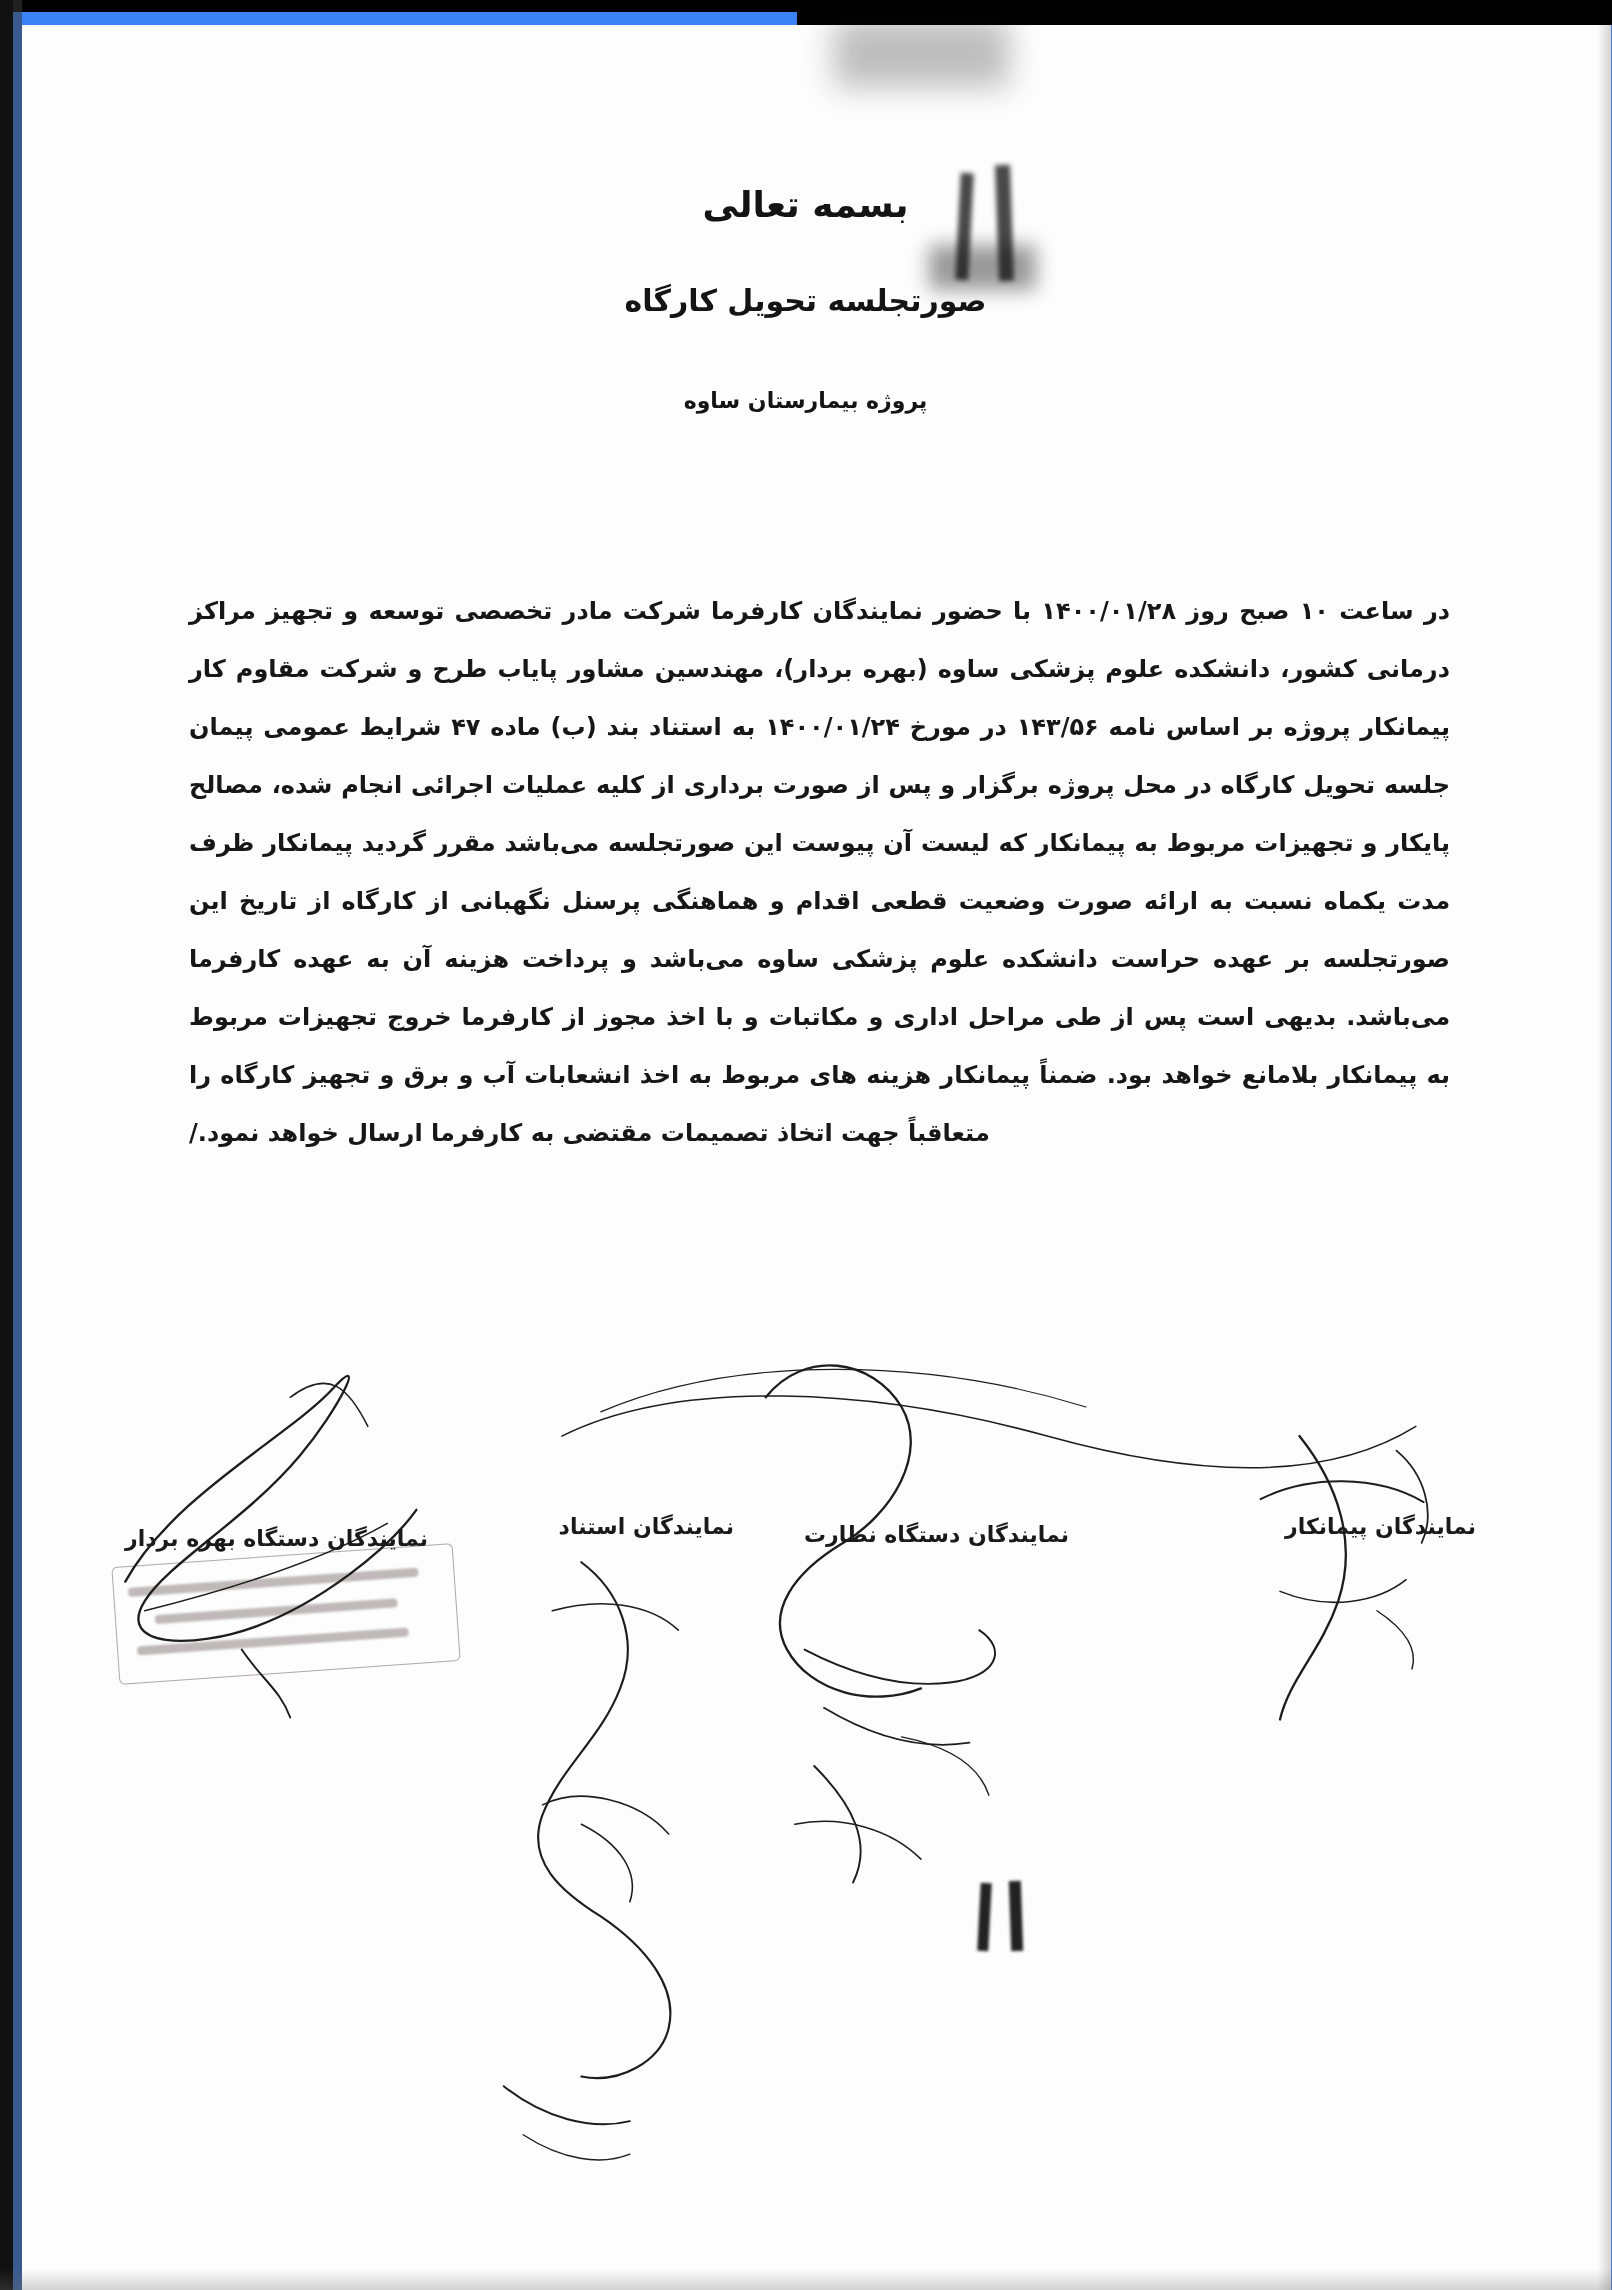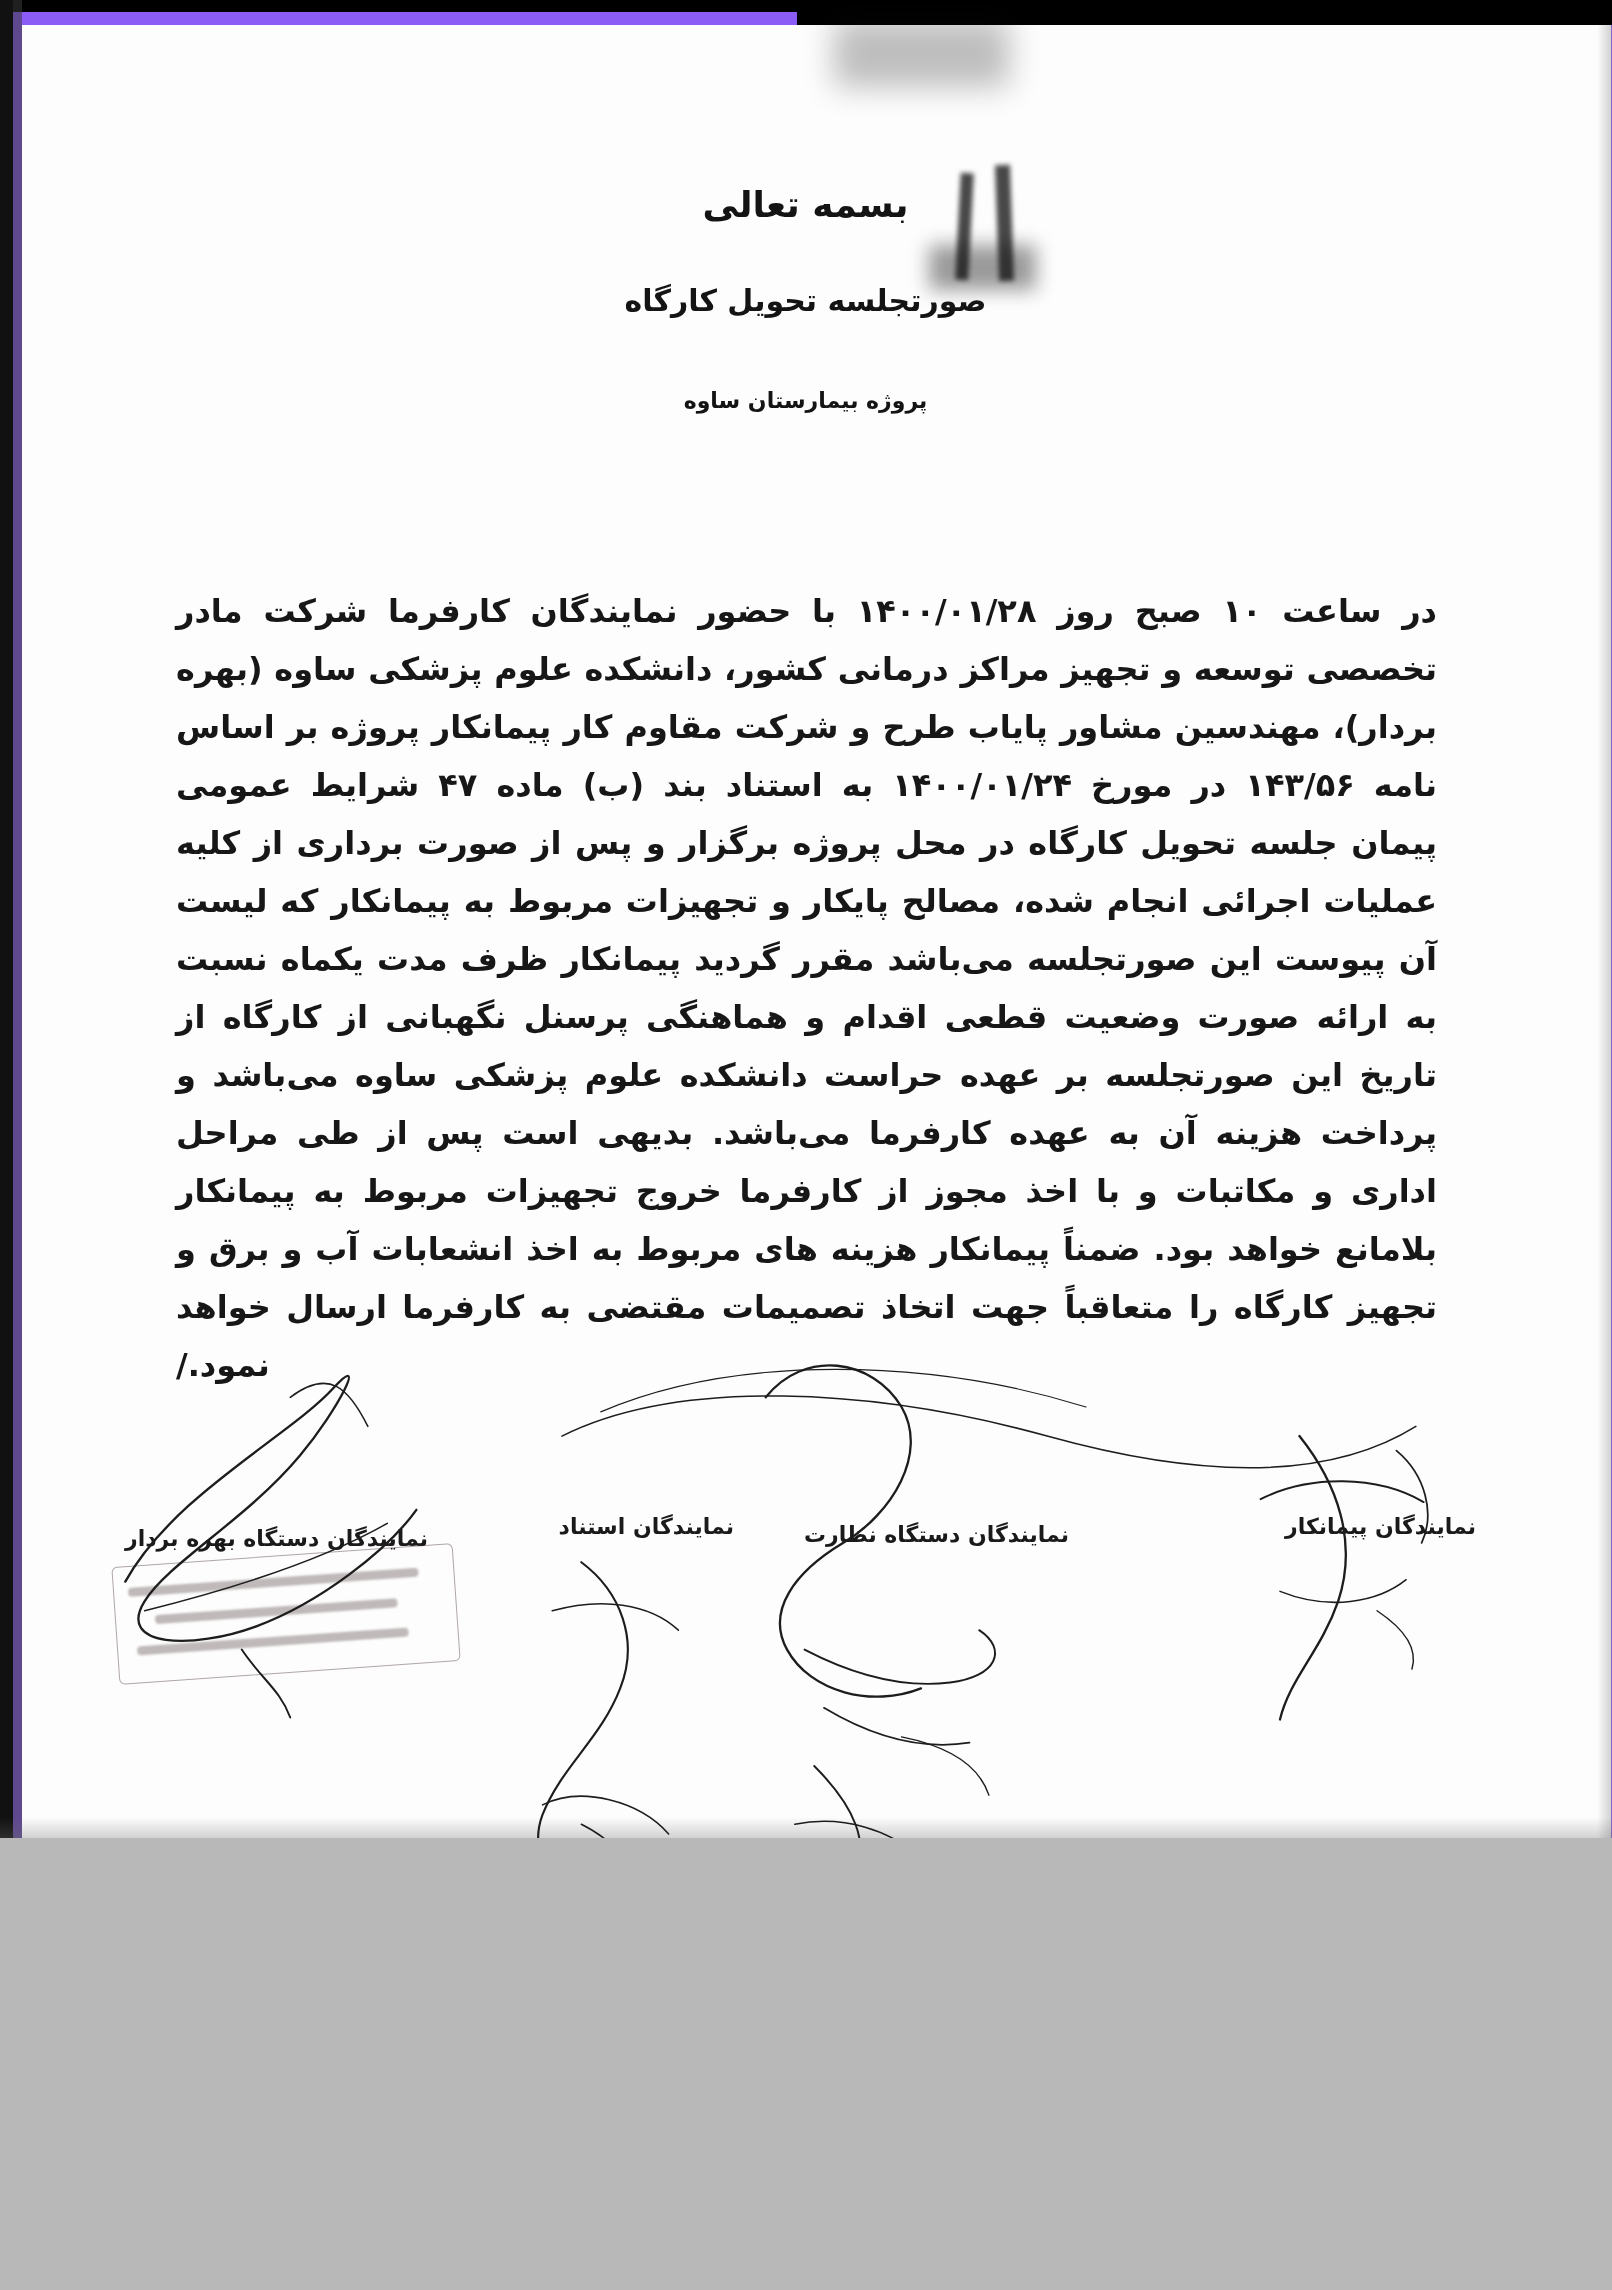--- a/index.html
+++ b/index.html
@@ -11,8 +11,8 @@
   .page {
     position: relative;
     width: 1613px;
-    height: 1838px;
-    background: #8b5cf6;
+    height: 2290px;
+    background: #3b82f6;
     overflow: hidden;
     font-family: "DejaVu Sans", sans-serif;
   }

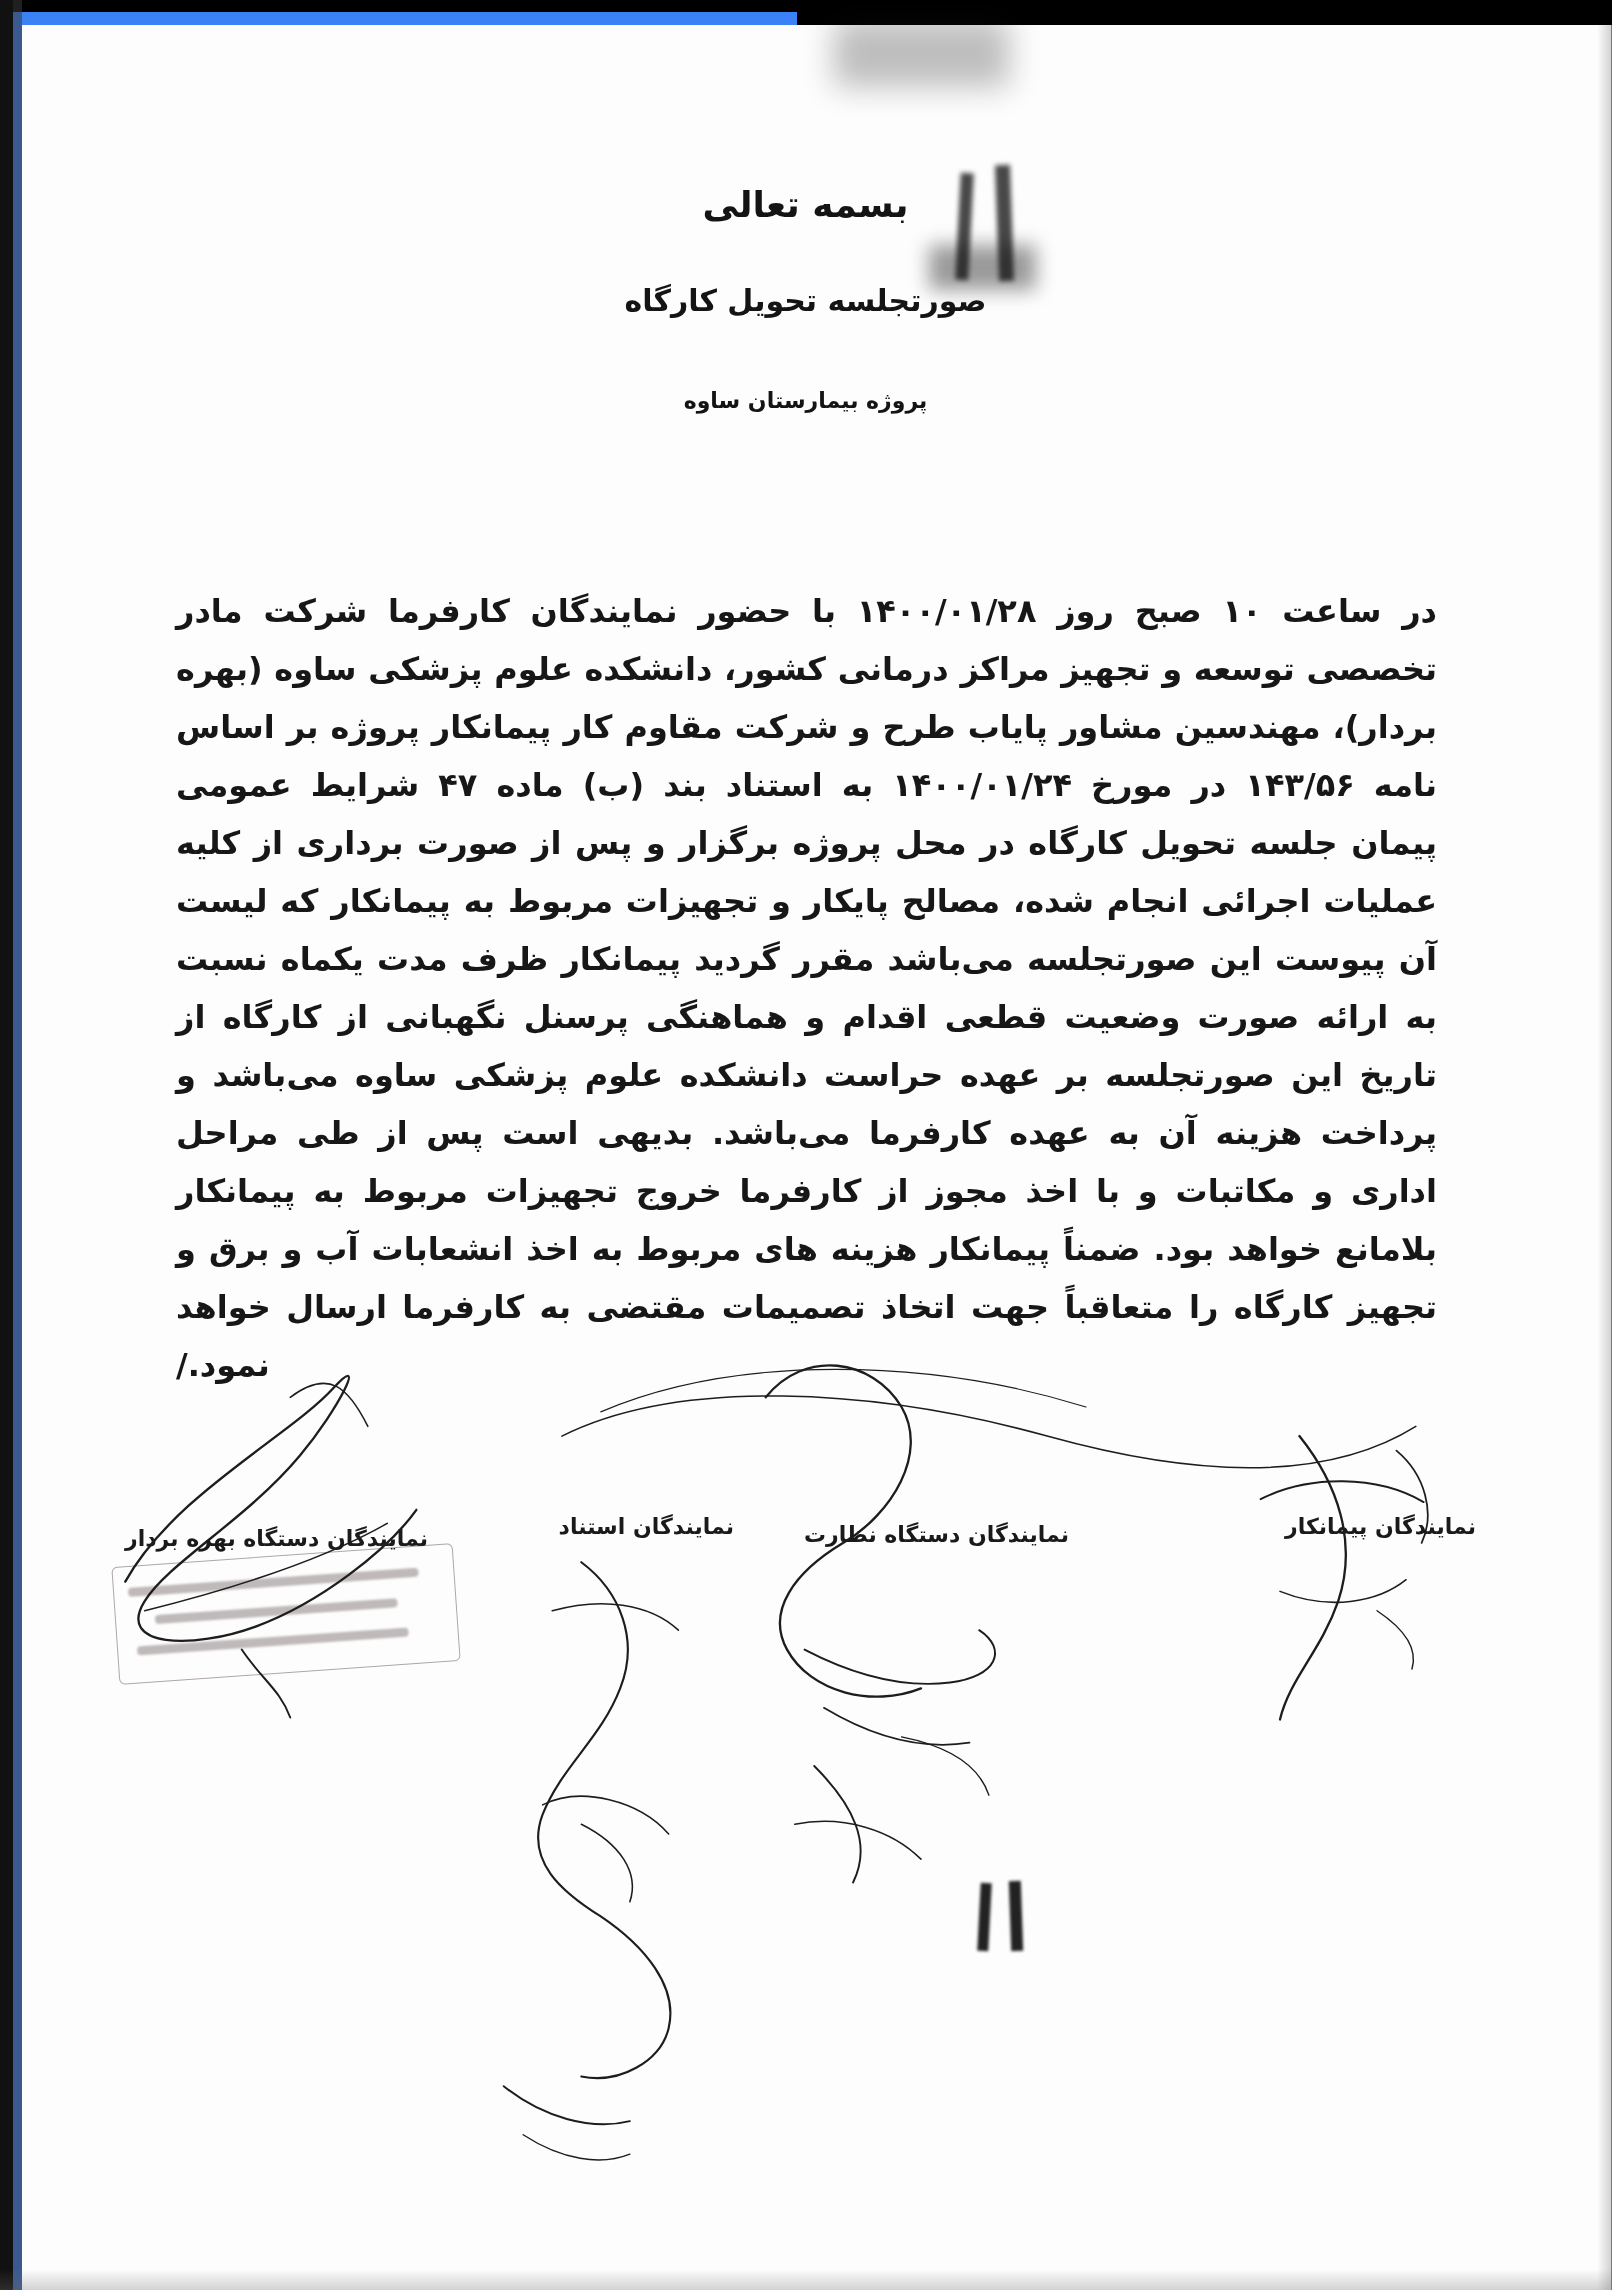--- a/index.html
+++ b/index.html
@@ -116,12 +116,12 @@
   .body-text {
     position: absolute;
     top: 582px;
-    right: 175px;
+    right: 162px;
     width: 1261px;
     text-align: justify;
     text-align-last: left;
     direction: rtl;
-    font-size: 32px;
+    font-size: 24px;
     font-weight: bold;
     line-height: 58px;
     color: #171717;

